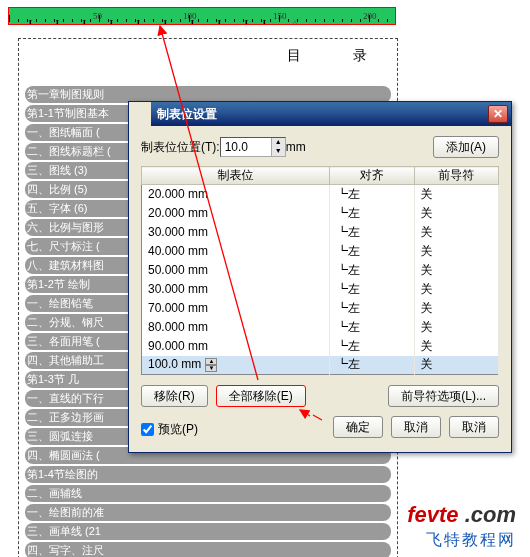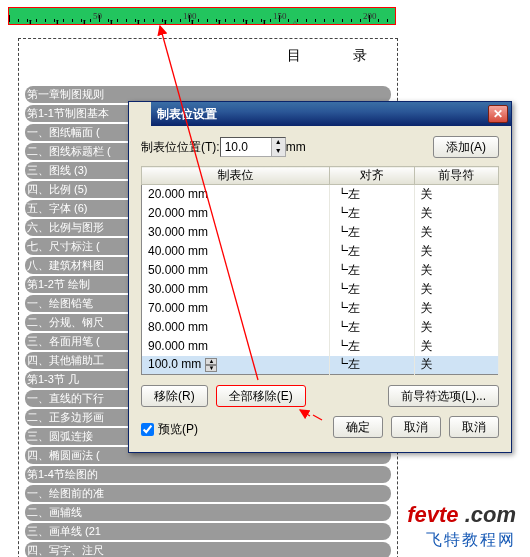--- a/index.html
+++ b/index.html
@@ -227,8 +227,8 @@
         <div class="doc-line">三、圆弧连接</div>
         <div class="doc-line">四、椭圆画法 (</div>
         <div class="doc-line">第1-4节绘图的</div>
+        <div class="doc-line">二、画辅线</div>
         <div class="doc-line">一、绘图前的准</div>
-        <div class="doc-line">二、画辅线</div>
         <div class="doc-line">三、画单线 (21</div>
         <div class="doc-line">四、写字、注尺</div>
         <div class="doc-line">五、校对涂改</div>

